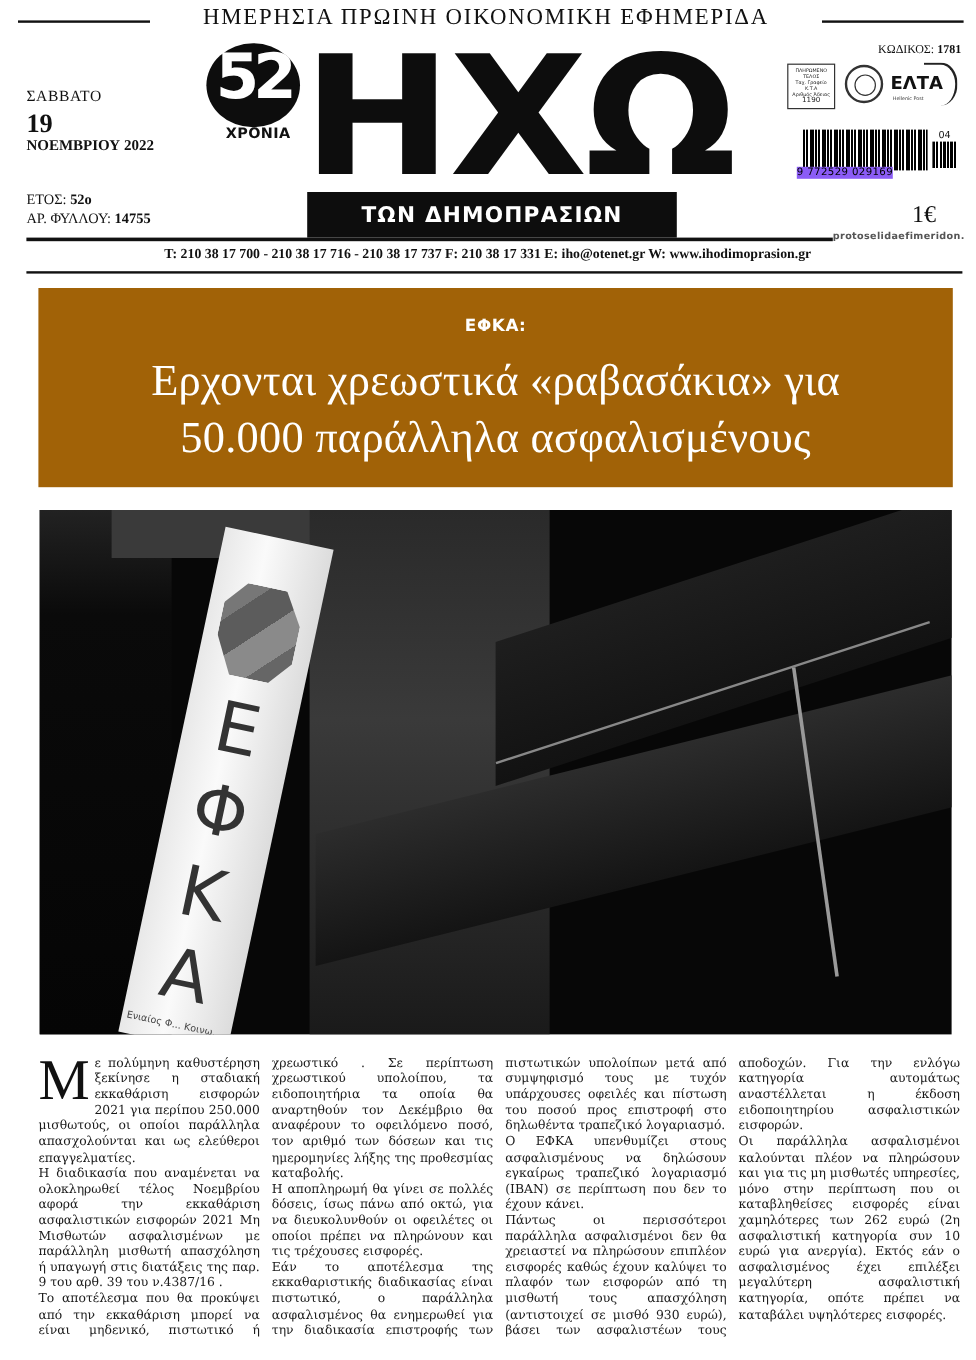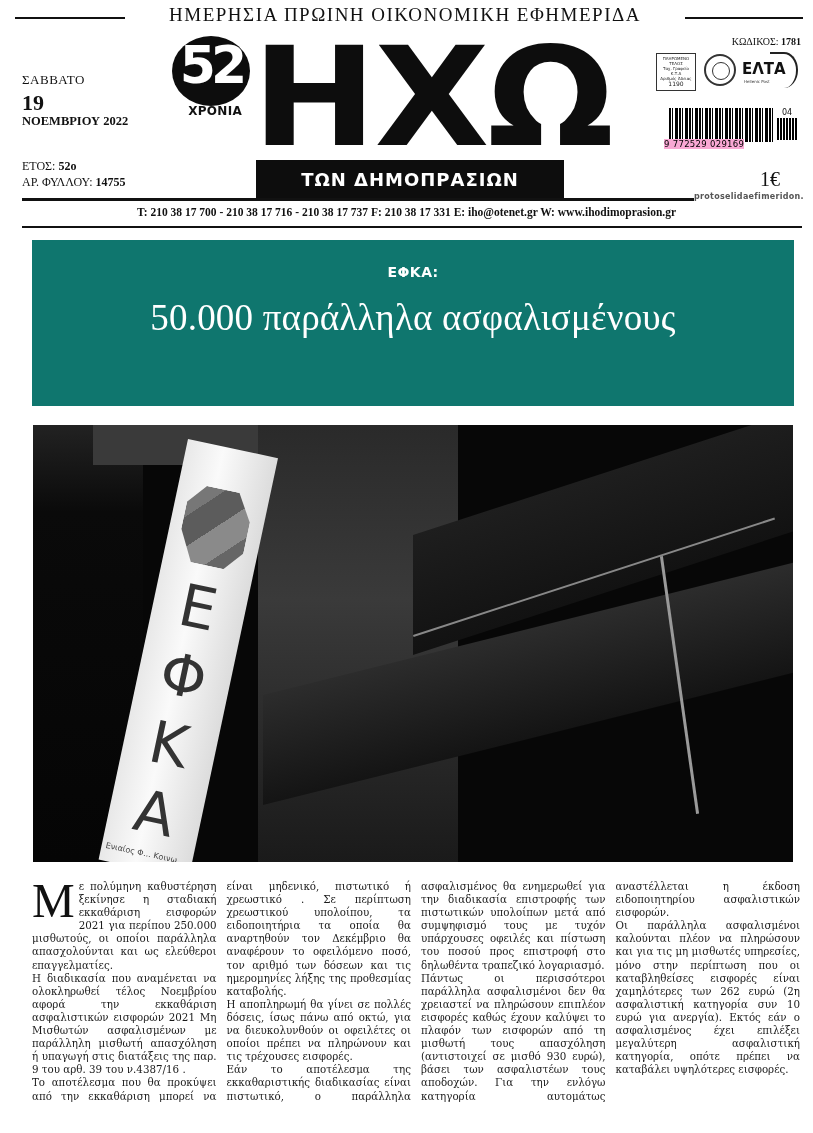--- a/index.html
+++ b/index.html
@@ -45,7 +45,7 @@
 
   .barcode { position: absolute; left: 669px; top: 108px; width: 104px; height: 34px;
     background: repeating-linear-gradient(90deg, #000 0 2px, #fff 2px 3px, #000 3px 4px, #fff 4px 6px, #000 6px 9px, #fff 9px 10px); }
-  .barcode-nums { position: absolute; left: 664px; top: 139px; font-family: "DejaVu Sans", sans-serif; font-size: 8.5px; color: #000; background: #f9a8d4; letter-spacing: 0.3px; }
+  .barcode-nums { position: absolute; left: 664px; top: 139px; font-family: "DejaVu Sans", sans-serif; font-size: 8.5px; color: #000; background: #8b5cf6; letter-spacing: 0.3px; }
   .barcode2 { position: absolute; left: 777px; top: 118px; width: 20px; height: 22px;
     background: repeating-linear-gradient(90deg, #000 0 2px, #fff 2px 3px, #000 3px 5px, #fff 5px 6px); }
   .barcode2-num { position: absolute; left: 782px; top: 108px; font-family: "DejaVu Sans", sans-serif; font-size: 8px; }

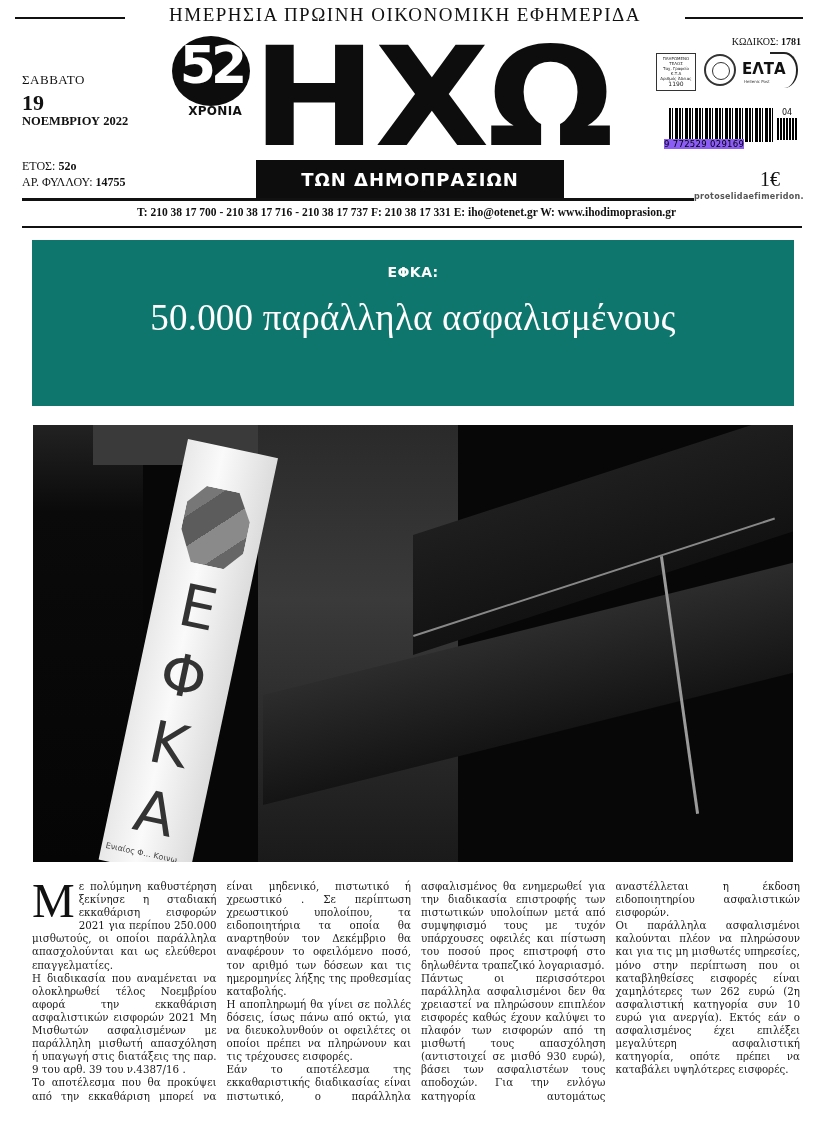--- a/index.html
+++ b/index.html
@@ -57,7 +57,7 @@
   .contact { position: absolute; left: 0; top: 206px; width: 813px; text-align: center; font-family: "Liberation Serif", serif; font-size: 11.5px; font-weight: bold; }
   .rule-bottom { position: absolute; left: 22px; top: 226px; width: 780px; height: 2px; background: #111; }
 
-  .headline-box { position: absolute; left: 32px; top: 240px; width: 762px; height: 166px; background: #0f766e; color: #fff; text-align: center; }
+  .headline-box { position: absolute; left: 32px; top: 240px; width: 762px; height: 166px; background: #a16207; color: #fff; text-align: center; }
   .kicker { position: absolute; top: 24px; left: 0; width: 100%; font-family: "DejaVu Sans", sans-serif; font-weight: bold; font-size: 14px; letter-spacing: 0.5px; }
   .headline { position: absolute; top: 54px; left: 0; width: 100%; font-family: "Liberation Serif", serif; font-size: 37px; line-height: 48px; letter-spacing: 0.2px; }
 

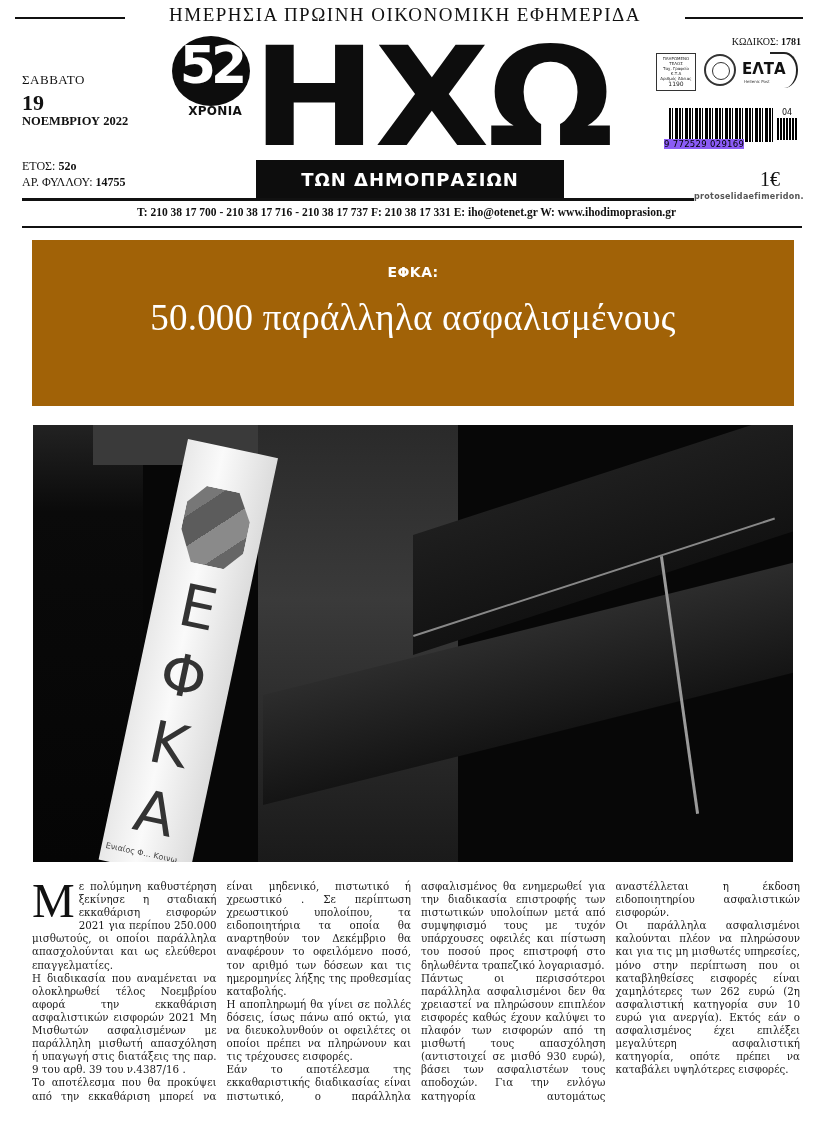--- a/index.html
+++ b/index.html
@@ -151,6 +151,7 @@
 <div class="headline-box">
   <div class="kicker">ΕΦΚΑ:</div>
   <div class="headline">
+    <div>Ερχονται χρεωστικά «ραβασάκια» για</div>
     <div>50.000 παράλληλα ασφαλισμένους</div>
   </div>
 </div>

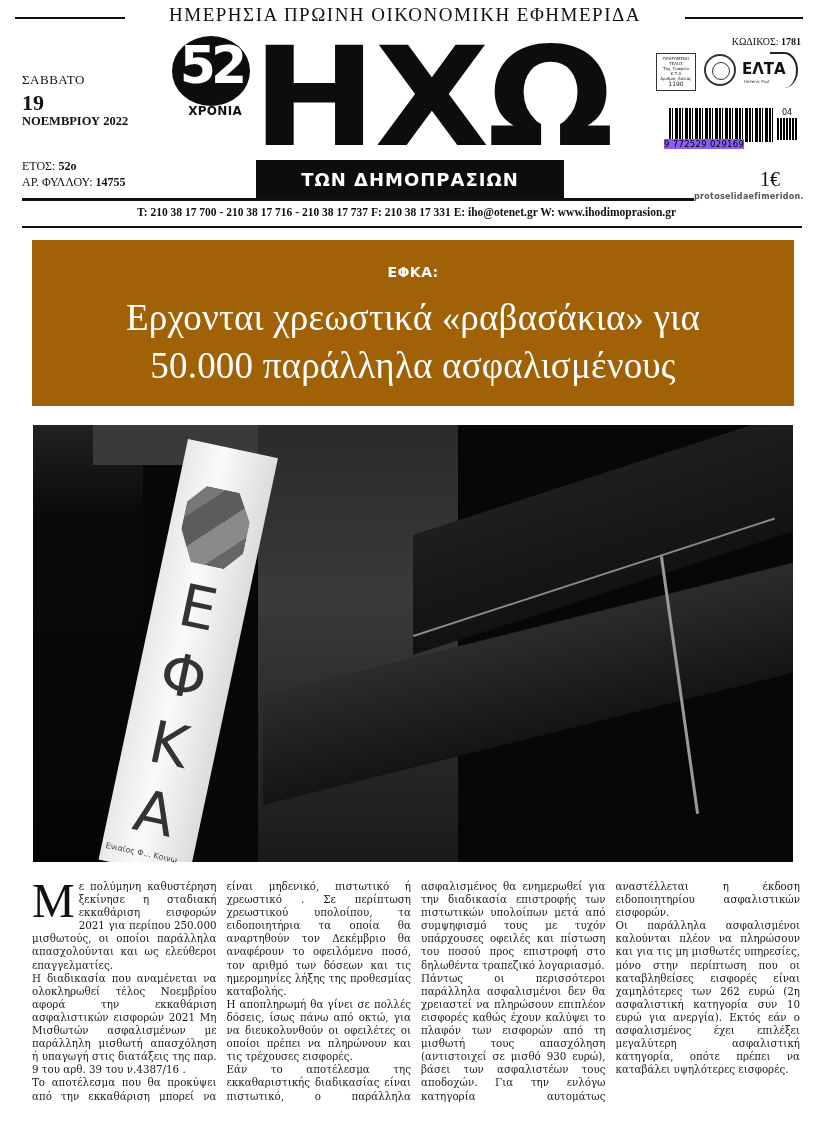--- a/index.html
+++ b/index.html
@@ -182,6 +182,7 @@
   <p>Το αποτέλεσμα που θα προκύψει από την εκκαθάριση μπορεί να είναι μηδενικό, πιστωτικό ή χρεωστικό . Σε περίπτωση χρεωστικού υπολοίπου, τα ειδοποιητήρια τα οποία θα αναρτηθούν τον Δεκέμβριο θα αναφέρουν το οφειλόμενο ποσό, τον αριθμό των δόσεων και τις ημερομηνίες λήξης της προθεσμίας καταβολής.</p>
   <p>Η αποπληρωμή θα γίνει σε πολλές δόσεις, ίσως πάνω από οκτώ, για να διευκολυνθούν οι οφειλέτες οι οποίοι πρέπει να πληρώνουν και τις τρέχουσες εισφορές.</p>
   <p>Εάν το αποτέλεσμα της εκκαθαριστικής διαδικασίας είναι πιστωτικό, ο παράλληλα ασφαλισμένος θα ενημερωθεί για την διαδικασία επιστροφής των πιστωτικών υπολοίπων μετά από συμψηφισμό τους με τυχόν υπάρχουσες οφειλές και πίστωση του ποσού προς επιστροφή στο δηλωθέντα τραπεζικό λογαριασμό.</p>
+  <p>Ο ΕΦΚΑ υπενθυμίζει στους ασφαλισμένους να δηλώσουν εγκαίρως τραπεζικό λογαριασμό (IBAN) σε περίπτωση που δεν το έχουν κάνει.</p>
   <p>Πάντως οι περισσότεροι παράλληλα ασφαλισμένοι δεν θα χρειαστεί να πληρώσουν επιπλέον εισφορές καθώς έχουν καλύψει το πλαφόν των εισφορών από τη μισθωτή τους απασχόληση (αντιστοιχεί σε μισθό 930 ευρώ), βάσει των ασφαλιστέων τους αποδοχών. Για την ενλόγω κατηγορία αυτομάτως αναστέλλεται η έκδοση ειδοποιητηρίου ασφαλιστικών εισφορών.</p>
   <p>Οι παράλληλα ασφαλισμένοι καλούνται πλέον να πληρώσουν και για τις μη μισθωτές υπηρεσίες, μόνο στην περίπτωση που οι καταβληθείσες εισφορές είναι χαμηλότερες των 262 ευρώ (2η ασφαλιστική κατηγορία συν 10 ευρώ για ανεργία). Εκτός εάν ο ασφαλισμένος έχει επιλέξει μεγαλύτερη ασφαλιστική κατηγορία, οπότε πρέπει να καταβάλει υψηλότερες εισφορές.</p>
 </div>

